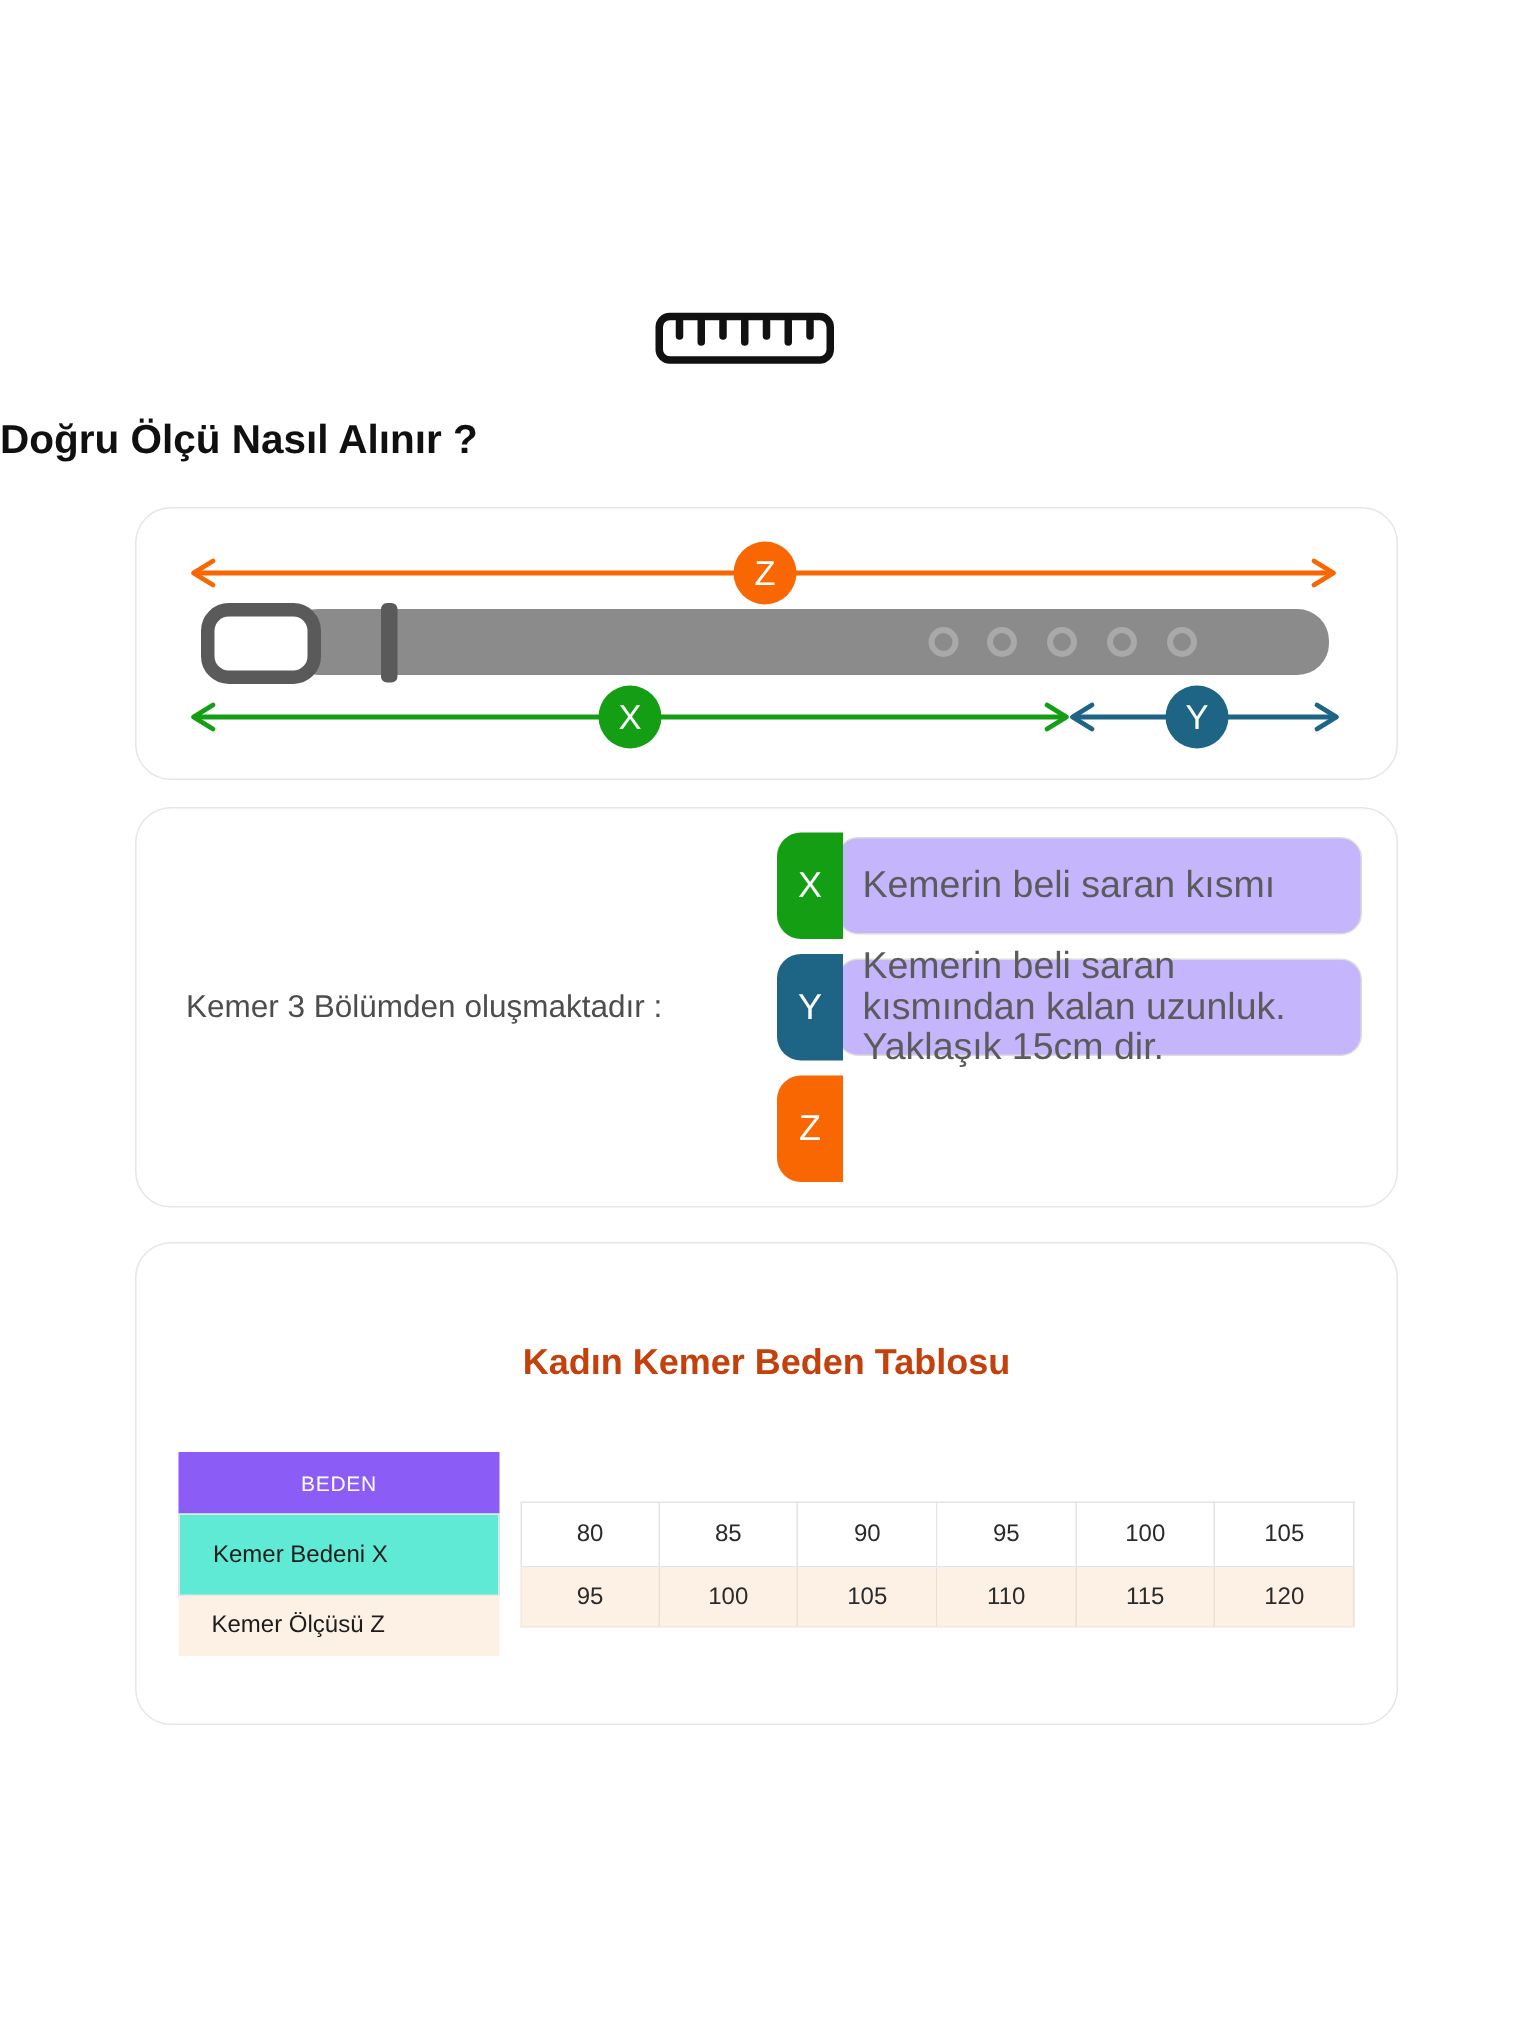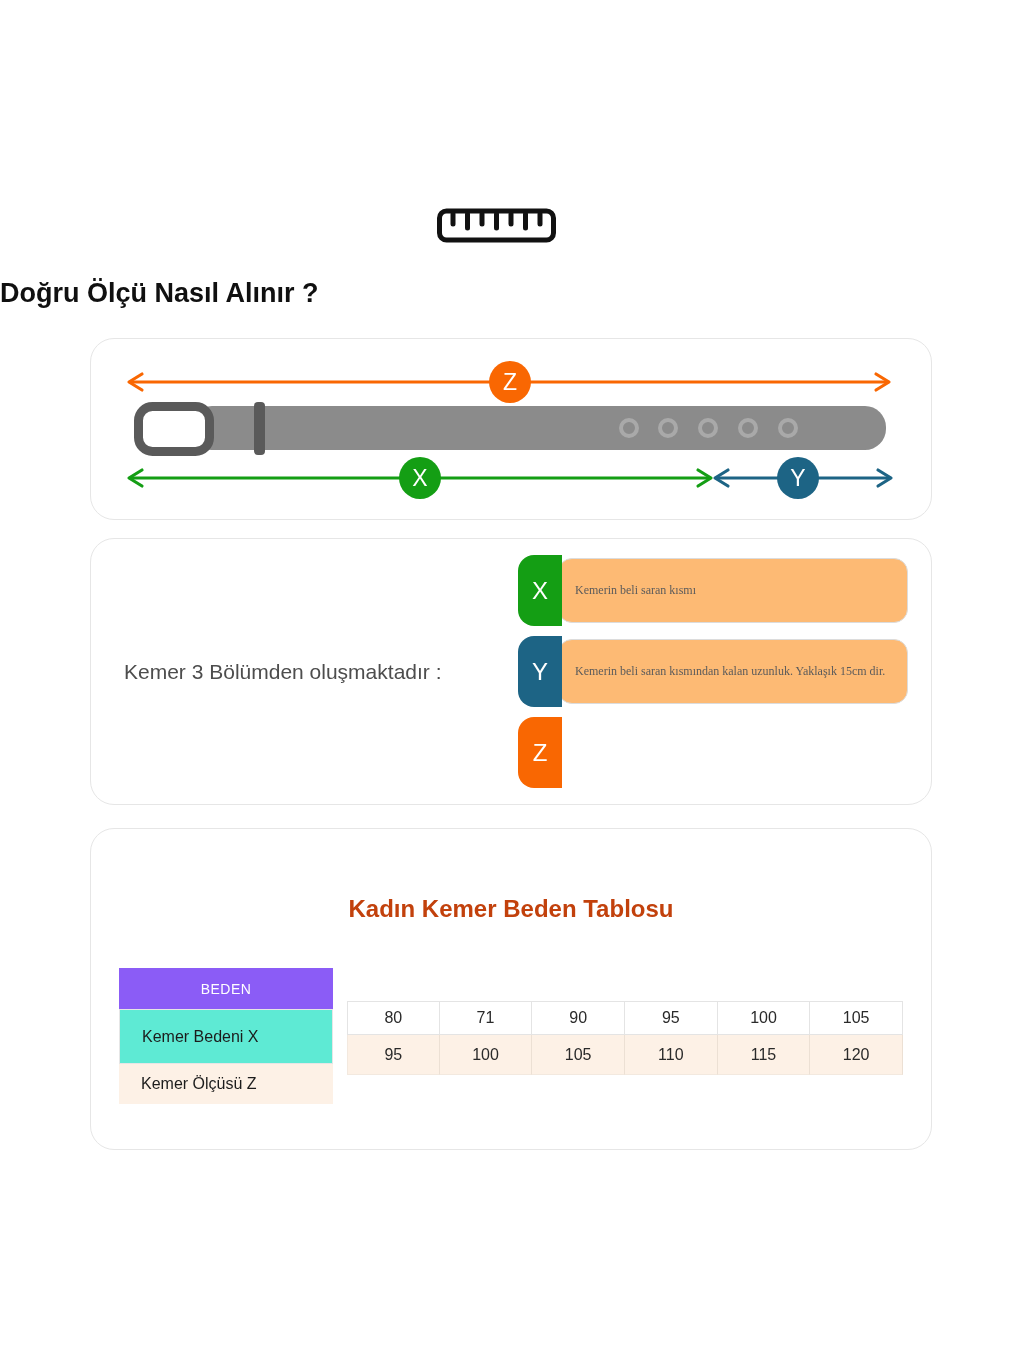--- a/index.html
+++ b/index.html
@@ -42,9 +42,9 @@
   .badge-z{background:#f96702;}
   .part-box{
     position:absolute;left:40px;right:0;top:3px;bottom:3px;z-index:1;
-    border:1px solid #dcdcdc;border-radius:14px;background:#fdba74;
+    border:1px solid #dcdcdc;border-radius:14px;background:#c4b5fd;
     display:flex;align-items:center;padding-left:16px;padding-right:10px;
-    font-size:12px;line-height:27px;color:#5b5b5b;font-family:Liberation Serif, serif;
+    font-size:25px;line-height:27px;color:#5b5b5b;
   }
   
   .table-title{

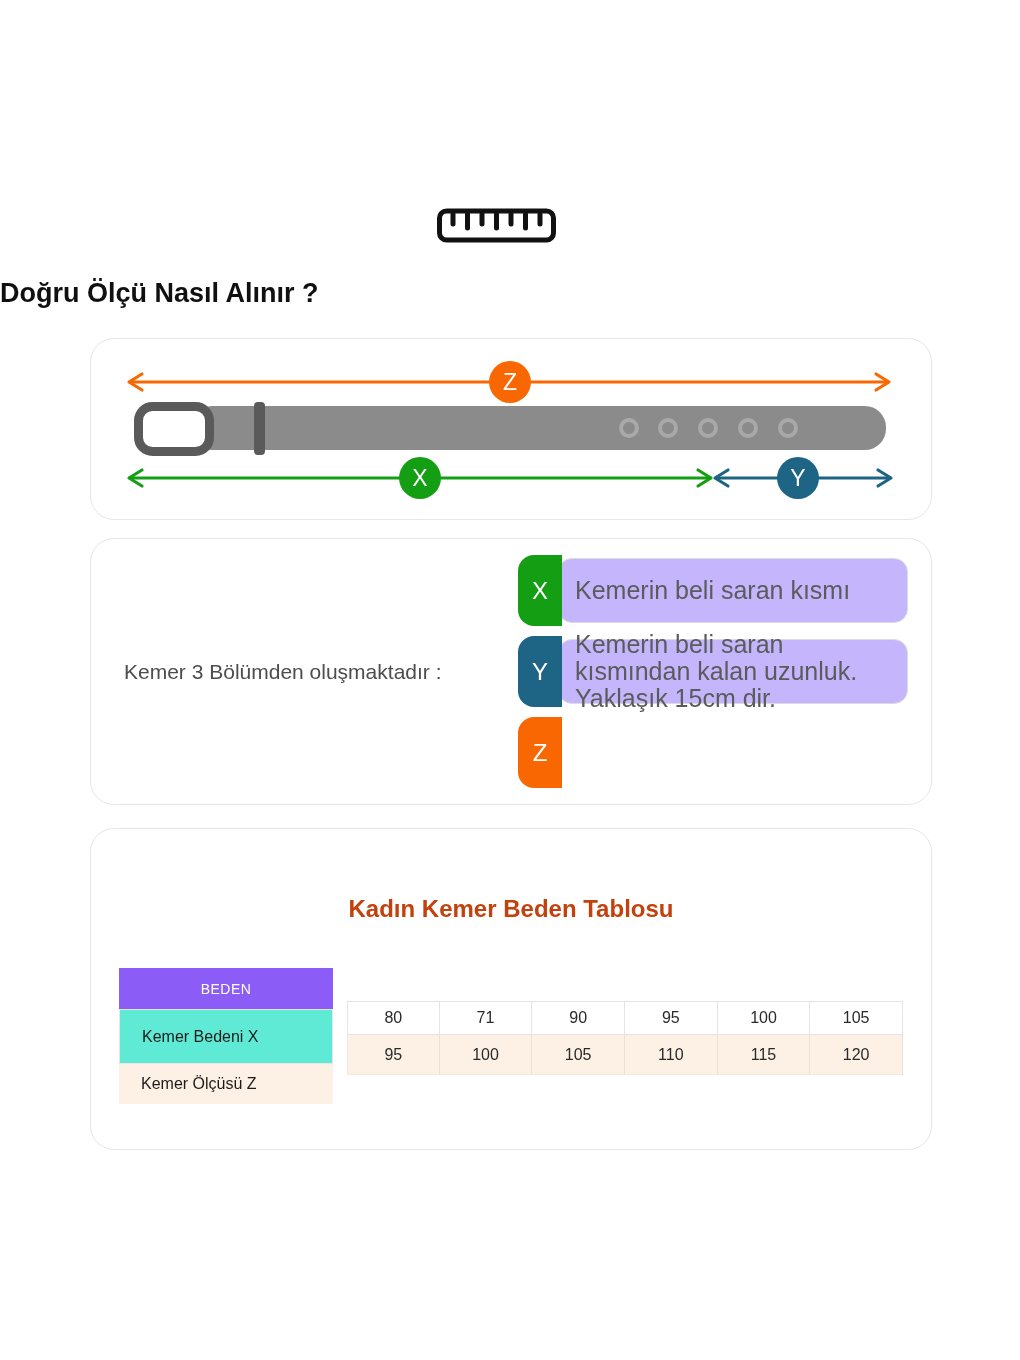--- a/index.html
+++ b/index.html
@@ -70,7 +70,7 @@
     display:flex;align-items:center;justify-content:center;
     font-size:16px;color:#2a2a2a;box-sizing:border-box;
   }
-  .cell.r1{height:34px;background:#fff;border-top:1px solid #e4e4e4;border-bottom:1px solid #e4e4e4;border-right:1px solid #e4e4e4;}
+  .cell.r1{height:44px;background:#fff;border-top:1px solid #e4e4e4;border-bottom:1px solid #e4e4e4;border-right:1px solid #e4e4e4;}
   .cell.r1.c0{border-left:1px solid #e4e4e4;}
   .cell.r2{height:40px;background:#fdf1e6;border-right:1px solid #ece0d4;border-bottom:1px solid #f3e9df;}
   .cell.r2.c0{border-left:1px solid #f3e9df;}

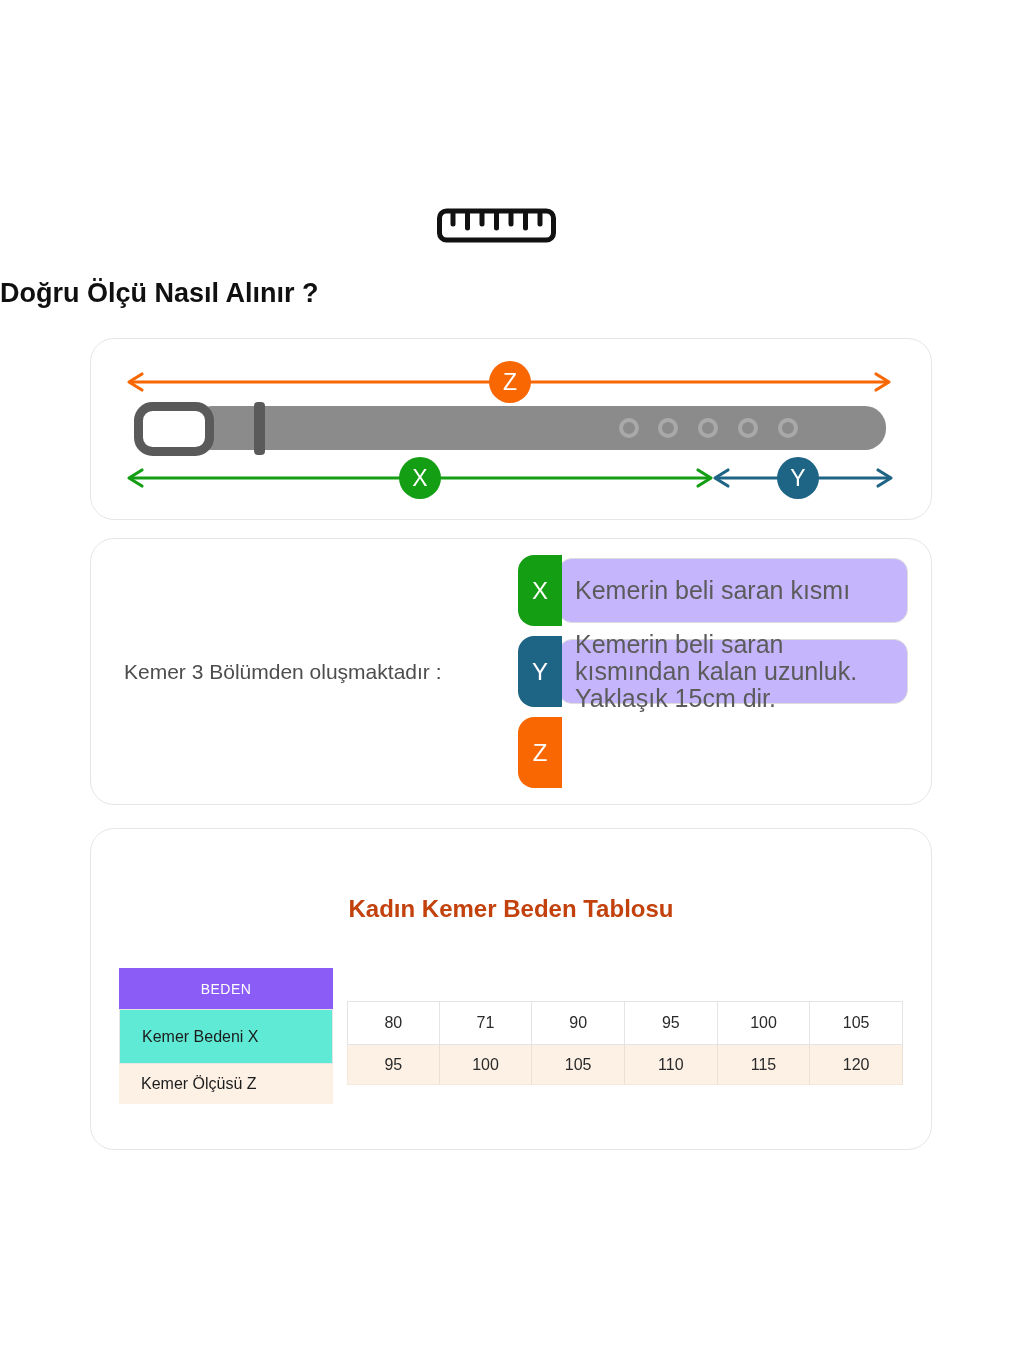--- a/index.html
+++ b/index.html
@@ -172,7 +172,7 @@
 
     <div class="size-grid">
       <div class="cell r1 c0">80</div>
-      <div class="cell r1">71</div>
+      <div class="cell r1">85</div>
       <div class="cell r1">90</div>
       <div class="cell r1">95</div>
       <div class="cell r1">100</div>

